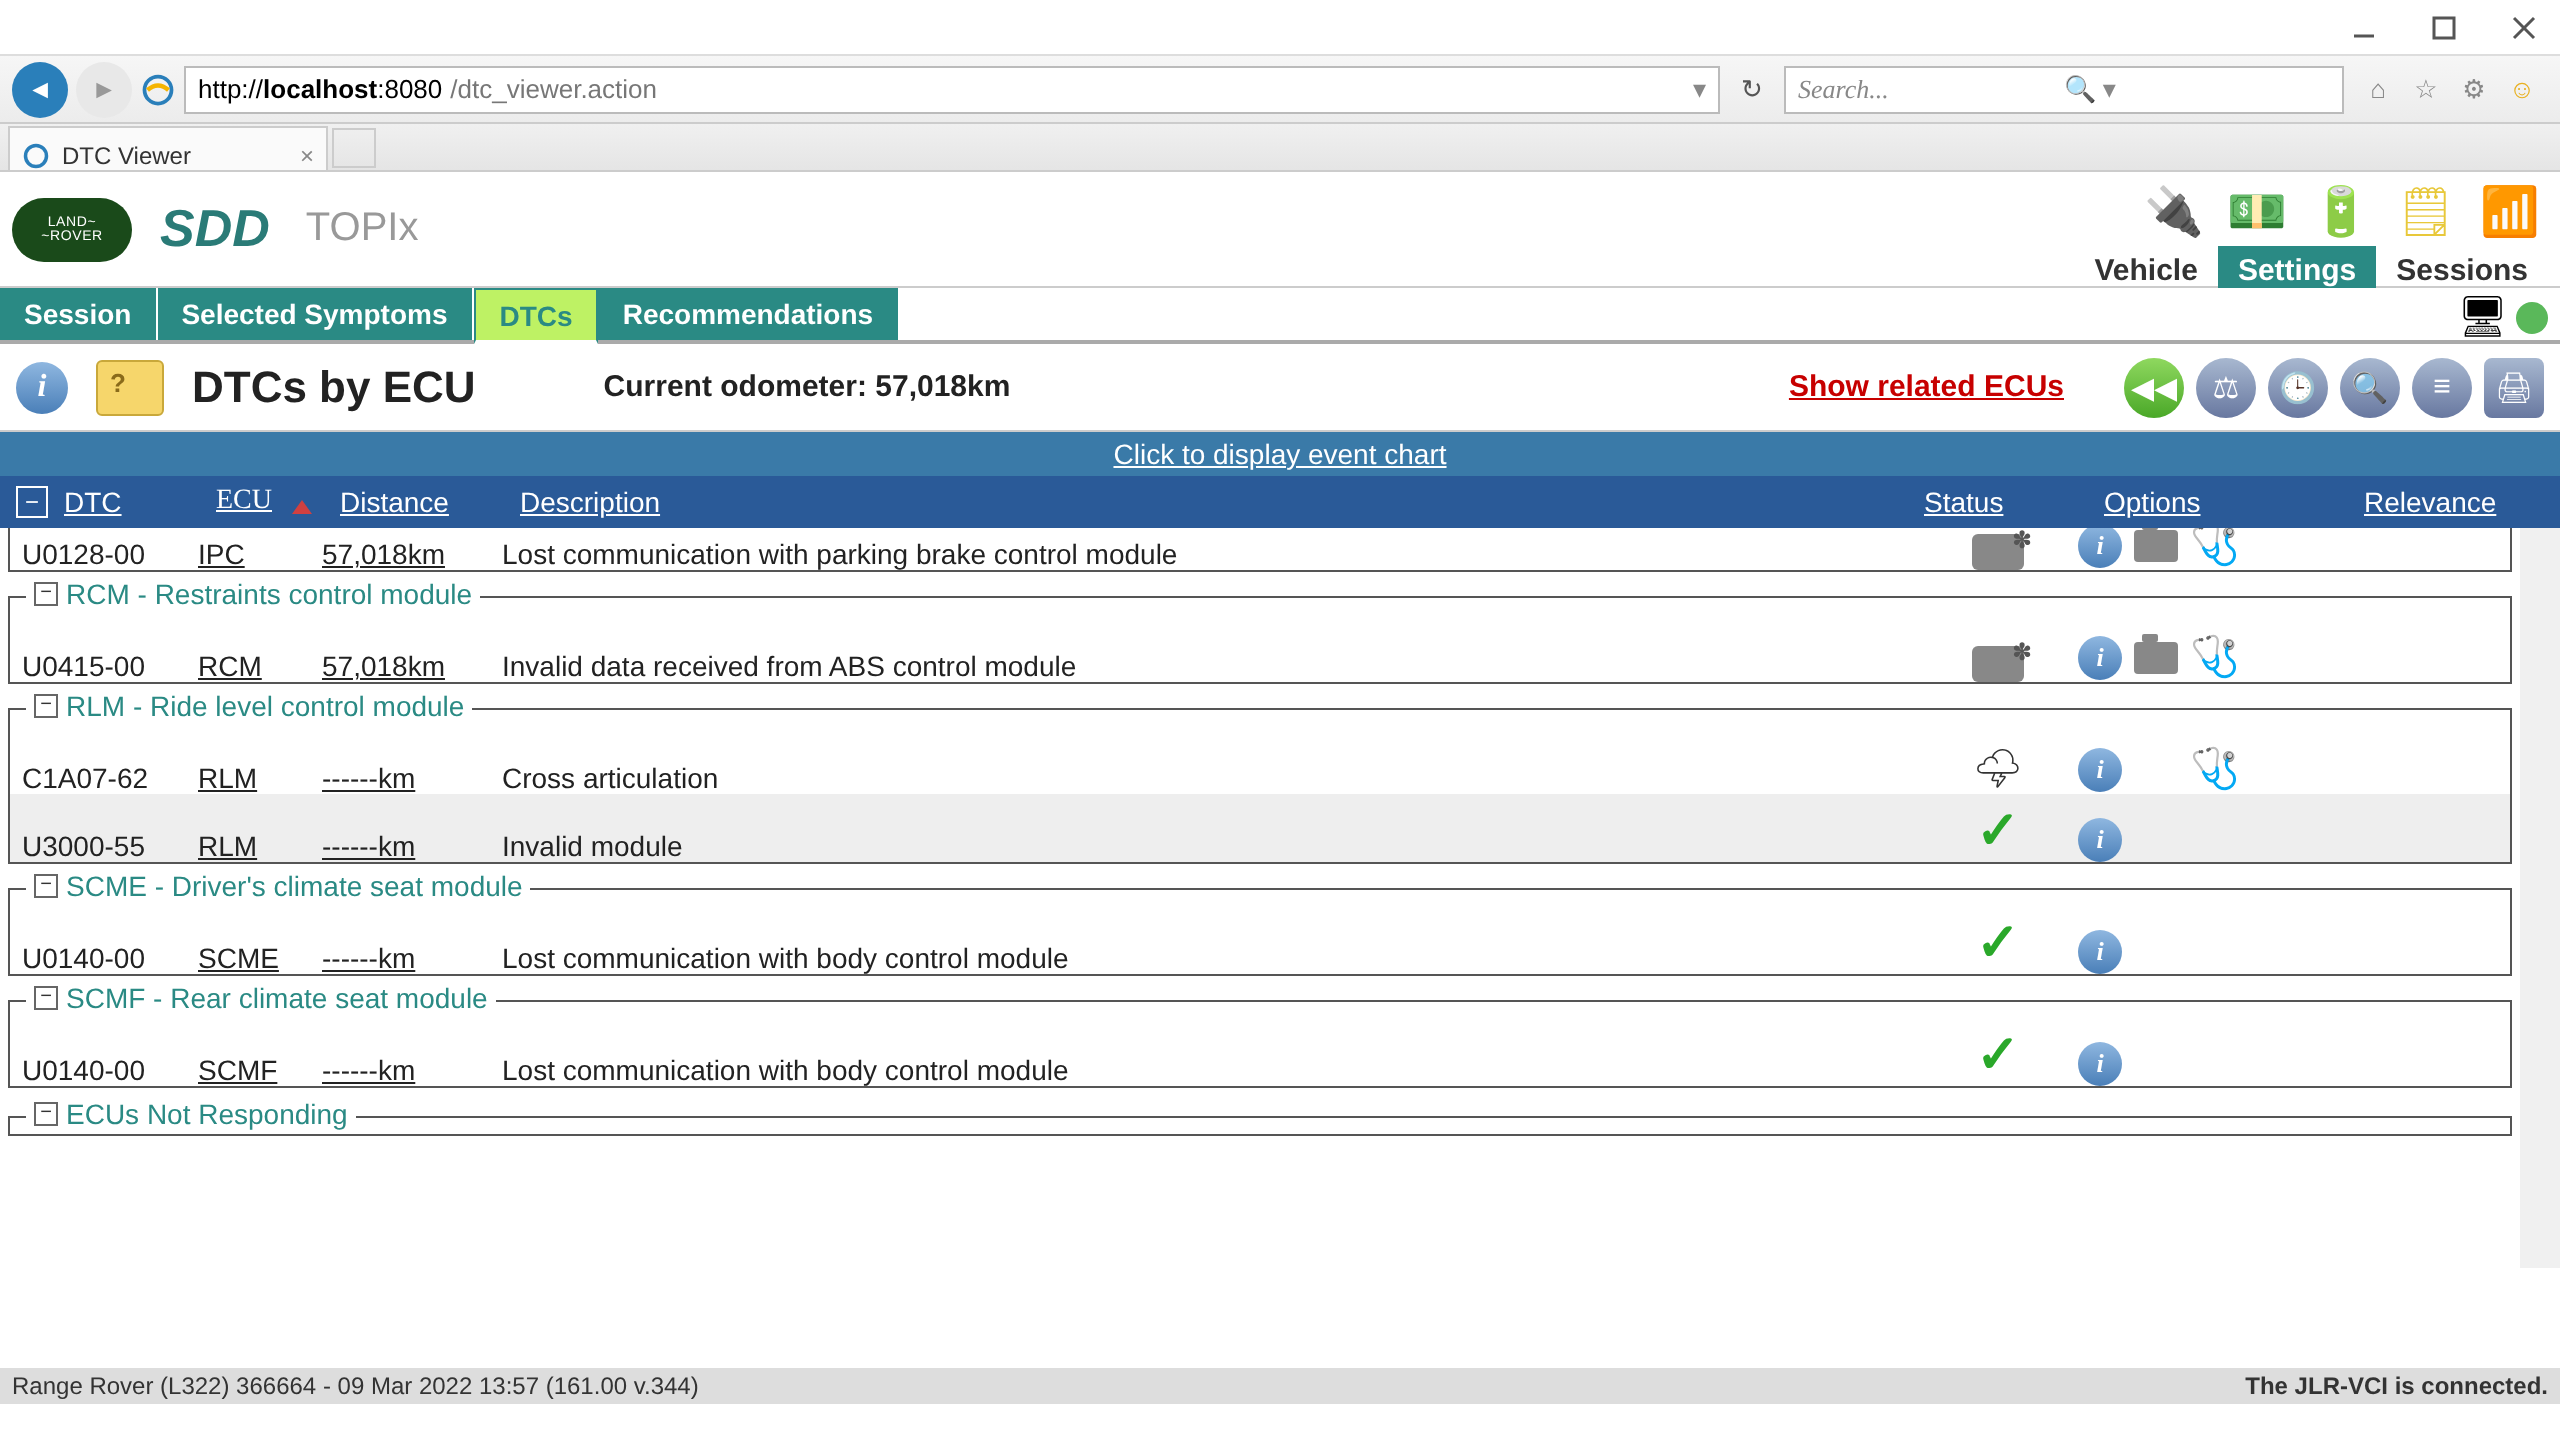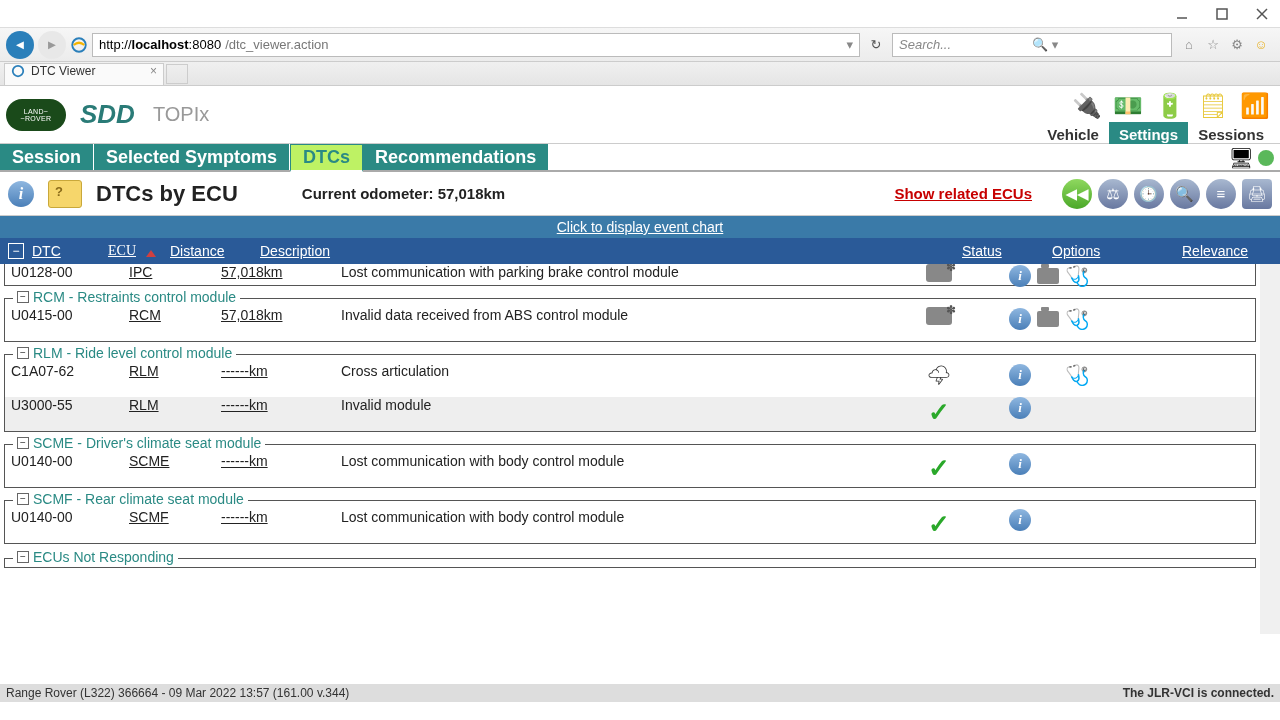--- a/index.html
+++ b/index.html
@@ -20,7 +20,7 @@
 .url-bar .path { color:#777; }
 .refresh-btn { width:24px; text-align:center; color:#555; }
 .search-bar { width: 280px; height:24px; border:1px solid #bbb; background:#fff; display:flex; align-items:center; padding:0 6px; color:#888; font-style: italic; }
-.search-bar span { flex:1; }
+.search-bar span { flex:1;font-family:Liberation Serif, serif; }
 .toolbar-icons { display:flex; gap:6px; padding:0 4px; color:#888; }
 .toolbar-icons span { width:18px; text-align:center; }
 

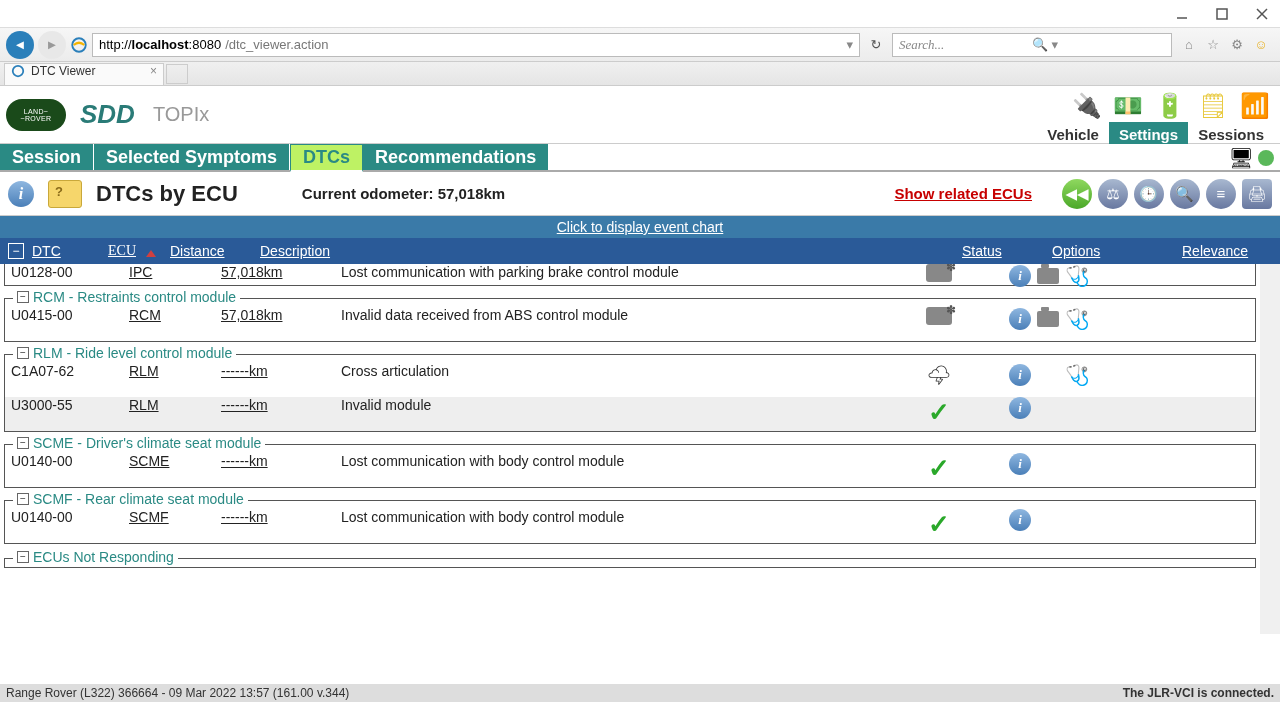--- a/index.html
+++ b/index.html
@@ -26,7 +26,7 @@
 
 
 .tab-strip { height: 24px; background: linear-gradient(#f0f0f0,#e5e5e5); border-bottom:1px solid #ccc; display:flex; align-items:center; padding-left:4px; }
-.browser-tab { height:22px; background:#fafafa; border:1px solid #ccc; border-bottom:none; display:flex; align-items:flex-start; padding:0 22px 0 6px; font-size:12px; color:#333; position:relative; gap:6px; min-width:160px; }
+.browser-tab { height:22px; background:#fafafa; border:1px solid #ccc; border-bottom:none; display:flex; align-items:flex-end; padding:0 22px 0 6px; font-size:12px; color:#333; position:relative; gap:6px; min-width:160px; }
 .browser-tab .x { position:absolute; right:6px; color:#888; }
 .new-tab { width:22px; height:20px; border:1px solid #ccc; margin-left:2px; }
 

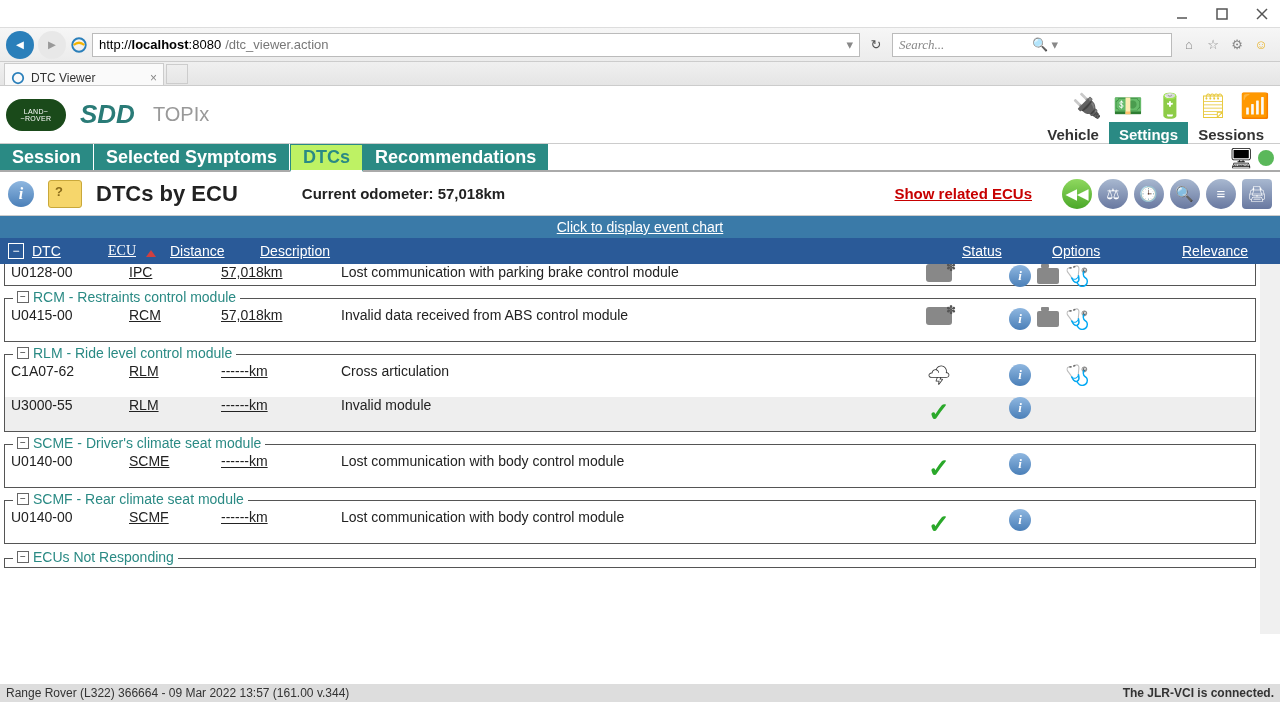--- a/index.html
+++ b/index.html
@@ -44,7 +44,7 @@
 
 
 .app-tabs { height:28px; border-bottom:2px solid #aaa; display:flex; align-items:stretch; background:#fff; position:relative; }
-.app-tab { padding:5px 12px; background:#2a8a84; color:#fff; font-weight:bold; font-size:18px; border-right:1px solid #fff; display:flex; align-items:center; }
+.app-tab { padding:5px 12px; background:#2a8a84; color:#fff; font-weight:bold; font-size:14px; border-right:1px solid #fff; display:flex; align-items:center; }
 .app-tab.active { background:#bef264; color:#2a8a84; border:1px solid #2a8a84; border-bottom:2px solid #fff; margin-bottom:-2px; }
 .app-tabs-right { position:absolute; right:6px; top:2px; display:flex; gap:4px; align-items:center; }
 

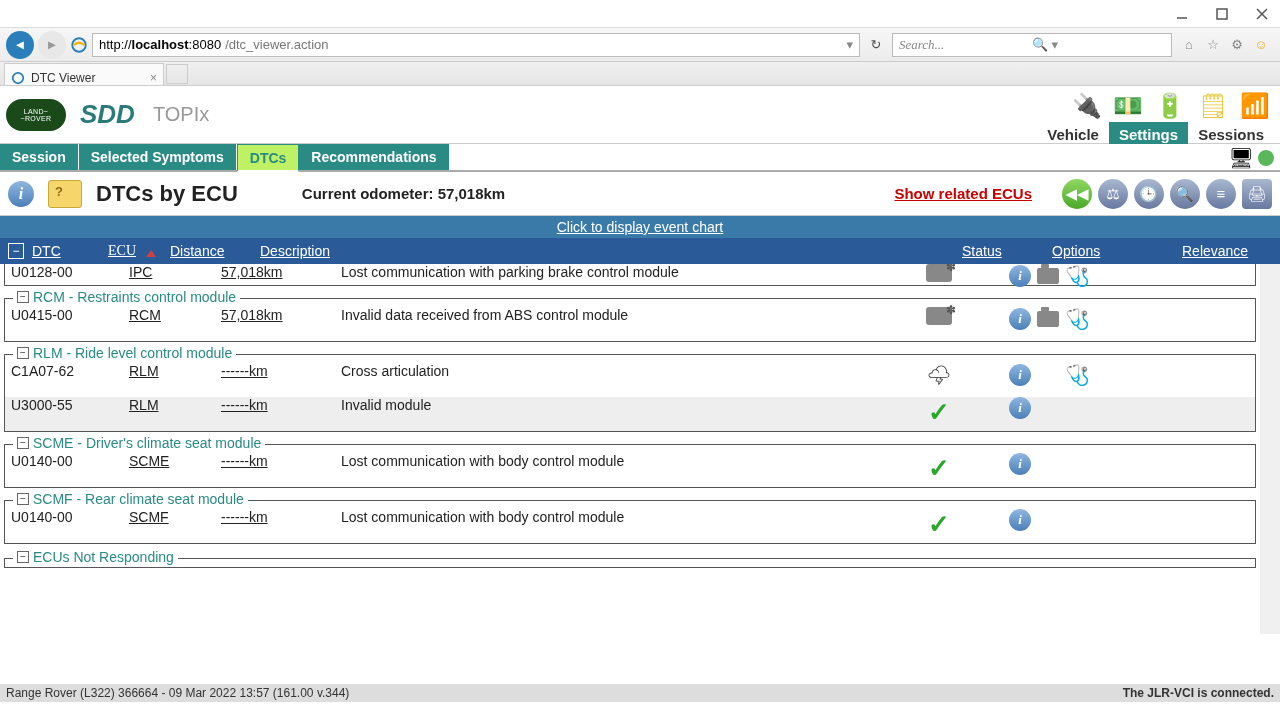--- a/index.html
+++ b/index.html
@@ -87,7 +87,7 @@
 .group { border:1px solid #555; margin:12px 4px 6px 4px; position:relative; }
 .group-label { position:absolute; top:-10px; left:8px; background:#fff; padding:0 4px; color:#2a8a84; font-size:14px; display:flex; align-items:center; gap:4px; }
 .exp { width:12px; height:12px; border:1px solid #666; font-size:10px; display:flex; align-items:center; justify-content:center; line-height:1; color:#333; }
-.data-row { display:flex; align-items:flex-start; height:34px; padding:0 6px; font-size:14px;gap:30px; }
+.data-row { display:flex; align-items:flex-end; height:34px; padding:0 6px; font-size:14px; }
 .data-row.shaded { background:#eee; }
 .cell-dtc { width:88px; color:#222; }
 .cell-ecu { width:62px; text-decoration:underline; color:#222; }

